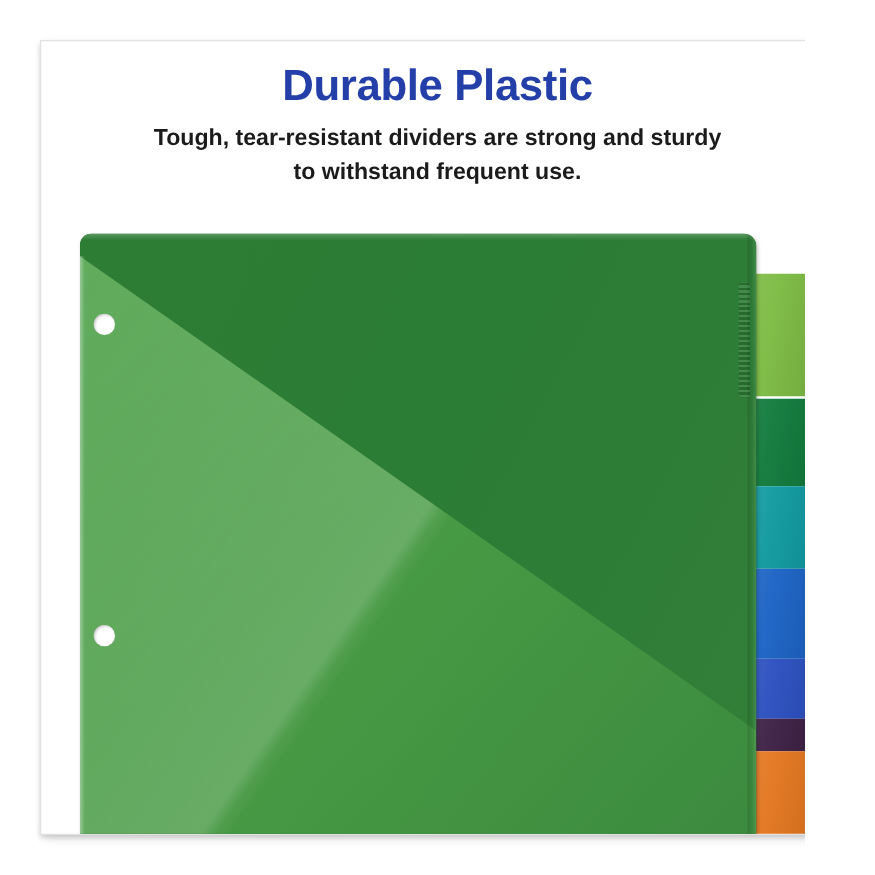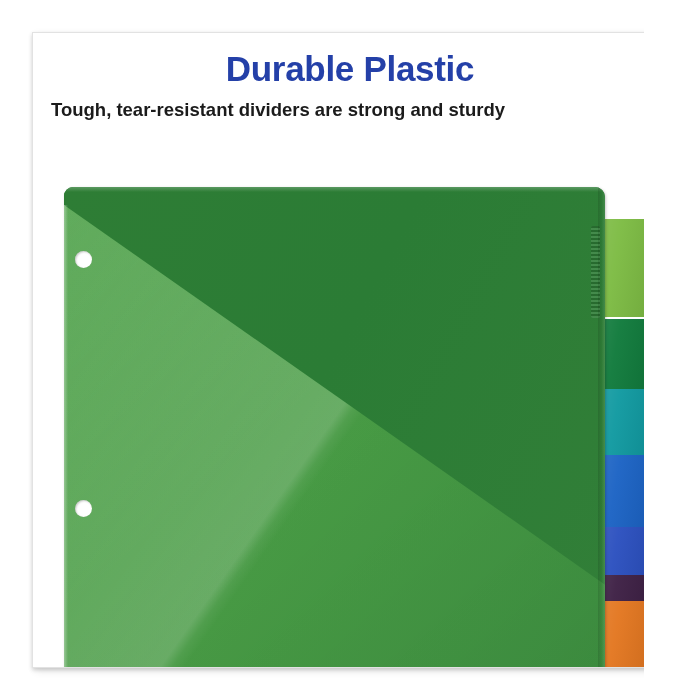--- a/index.html
+++ b/index.html
@@ -52,6 +52,7 @@
     left: 0;
     top: 64px;
     width: 100%;
+    text-align: center;
     font-size: 18.5px;
     font-weight: bold;
     color: #1b1b1b;

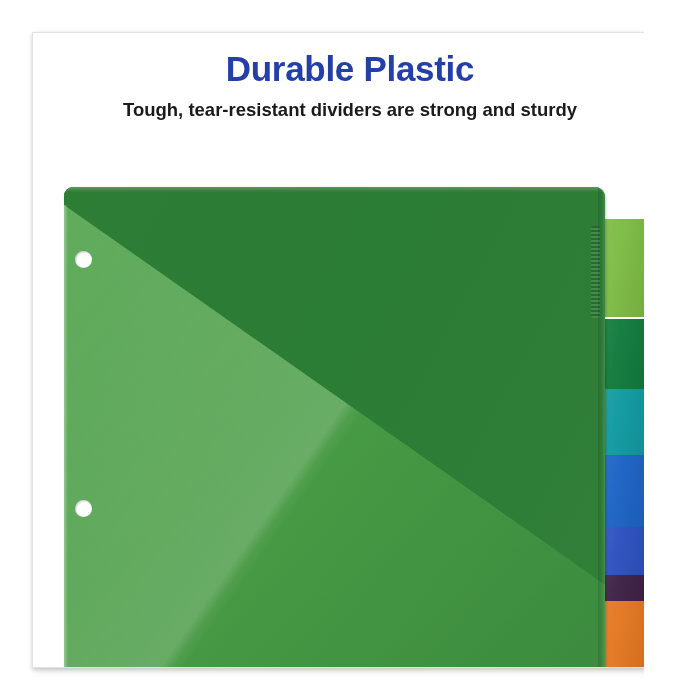--- a/index.html
+++ b/index.html
@@ -211,6 +211,7 @@
 
     <div class="subhead" style="color: rgb(27, 27, 27);">
       <span>Tough, tear-resistant dividers are strong and sturdy</span><br>
+      <span>to withstand frequent use.</span>
     </div>
 
     <div class="divider-stack">

